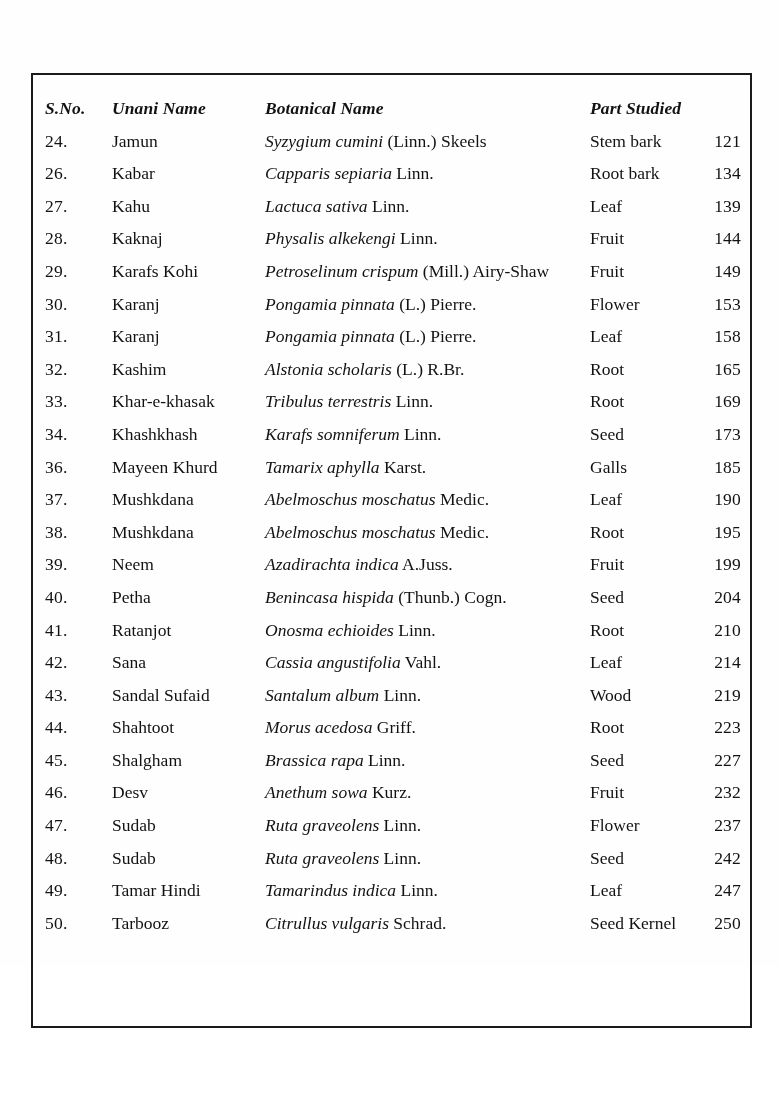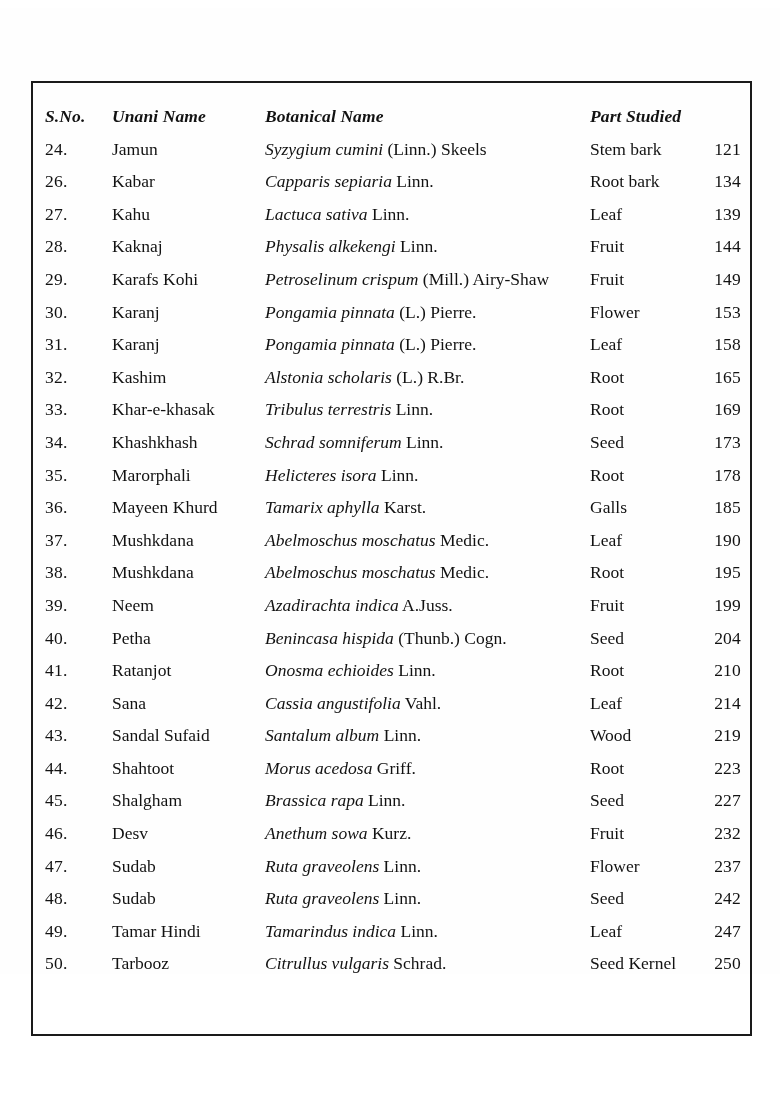--- a/index.html
+++ b/index.html
@@ -19,7 +19,7 @@
   
   #page-sheet {
     position: absolute;
-    left: 0; top: 8px;
+    left: 0; top: 0;
     width: 780px; height: 966px;
     background: #fefefe;
   }

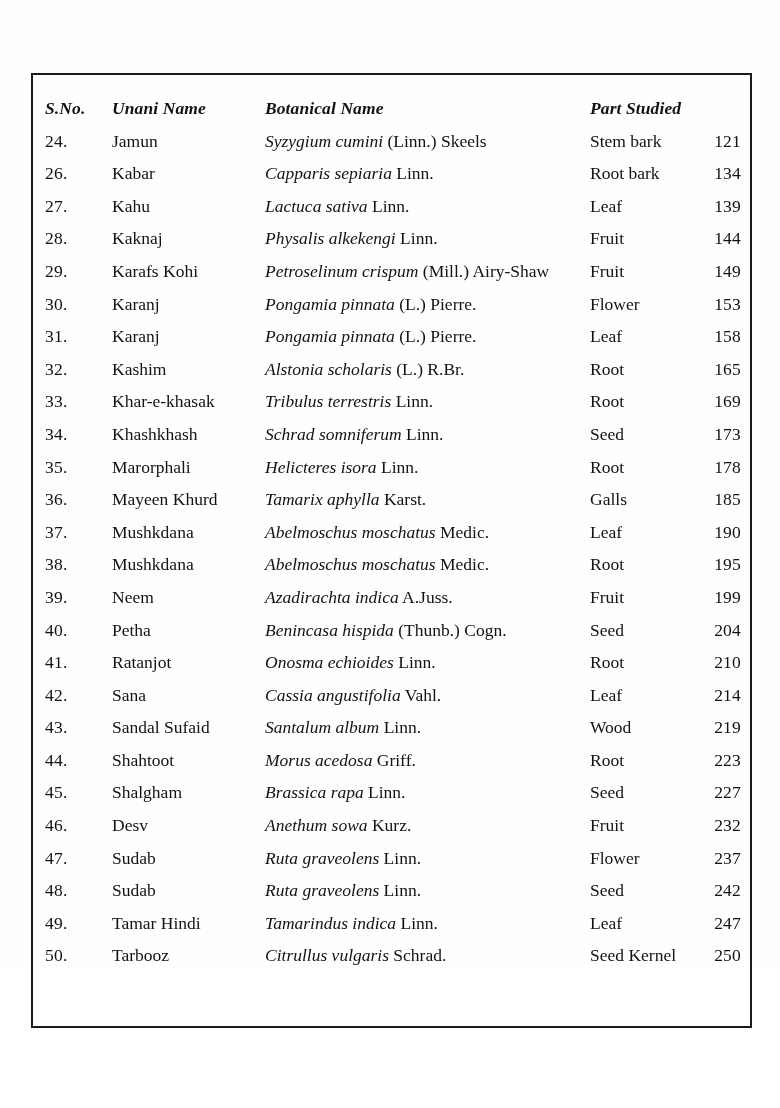--- a/index.html
+++ b/index.html
@@ -199,7 +199,7 @@
         <tr>
           <td class="sno">34.</td>
           <td class="unani">Khashkhash</td>
-          <td class="bot"><span class="sci">Schrad somniferum</span><span class="auth"> Linn.</span></td>
+          <td class="bot"><span class="sci">Karafs somniferum</span><span class="auth"> Linn.</span></td>
           <td class="part">Seed</td>
           <td class="page">173</td>
         </tr>

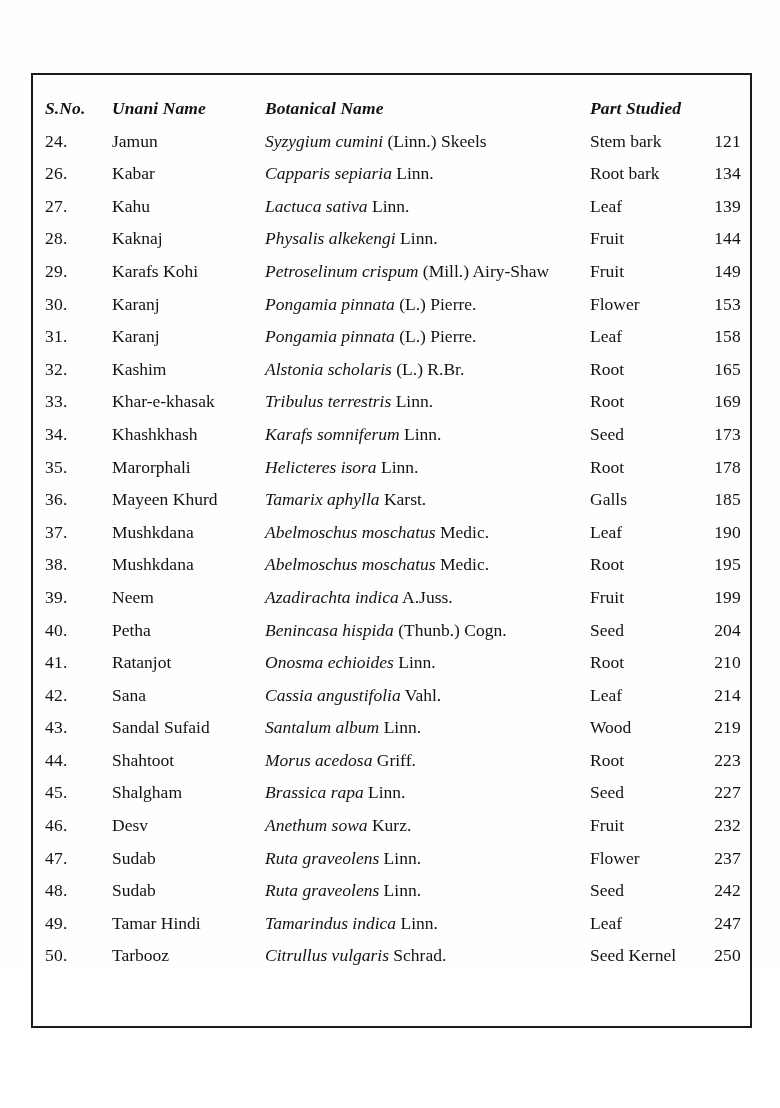--- a/index.html
+++ b/index.html
@@ -204,13 +204,6 @@
           <td class="page">173</td>
         </tr>
         <tr>
-          <td class="sno">35.</td>
-          <td class="unani">Marorphali</td>
-          <td class="bot"><span class="sci">Helicteres isora</span><span class="auth"> Linn.</span></td>
-          <td class="part">Root</td>
-          <td class="page">178</td>
-        </tr>
-        <tr>
           <td class="sno">36.</td>
           <td class="unani">Mayeen Khurd</td>
           <td class="bot"><span class="sci">Tamarix aphylla</span><span class="auth"> Karst.</span></td>

